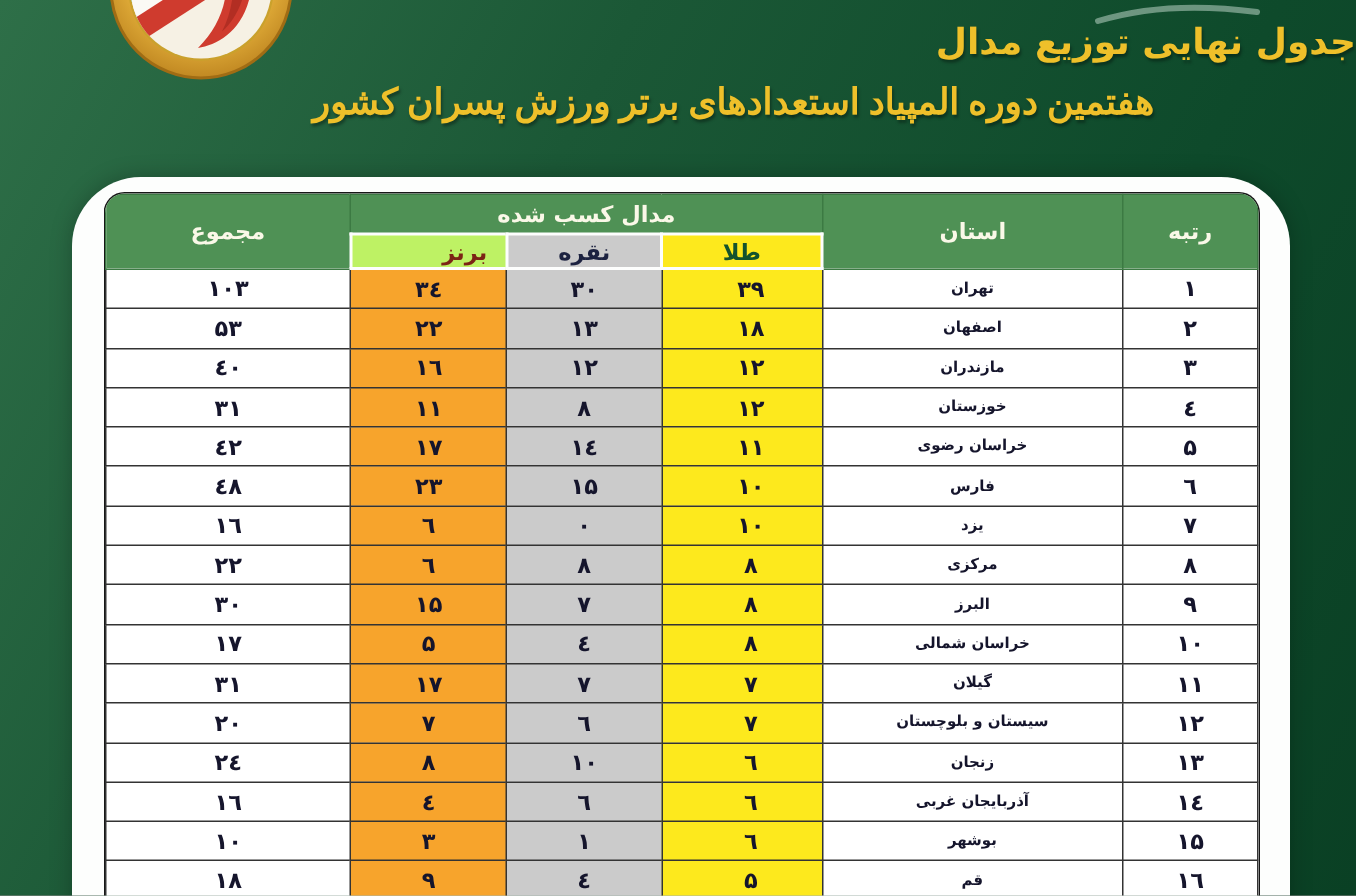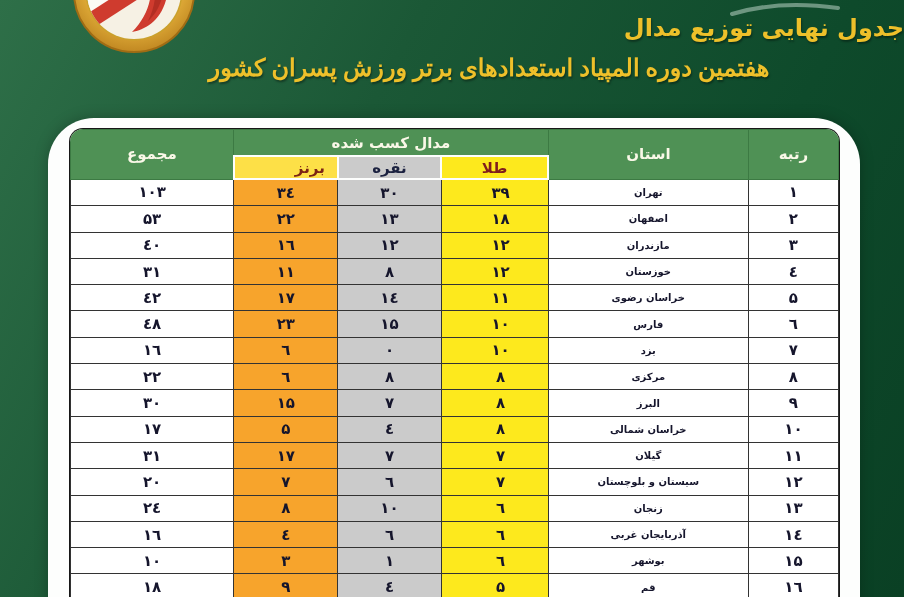--- a/index.html
+++ b/index.html
@@ -46,7 +46,7 @@
   tr.subhead th{border:2px solid #fdfefd;}
   .th-gold{background:#fde91d;color:#7f1d1d;}
   .th-silver{background:#cbcbcb;color:#1c2240;}
-  .th-bronze{background:#fde047;color:#7c2415;padding-left:48px;}
+  .th-bronze{background:#bef264;color:#7c2415;padding-left:48px;}
   thead tr.grouphead th{height:25px;}
   thead tr.subhead th{height:21px;}
   tbody td{height:25.3px;background:#ffffff;}

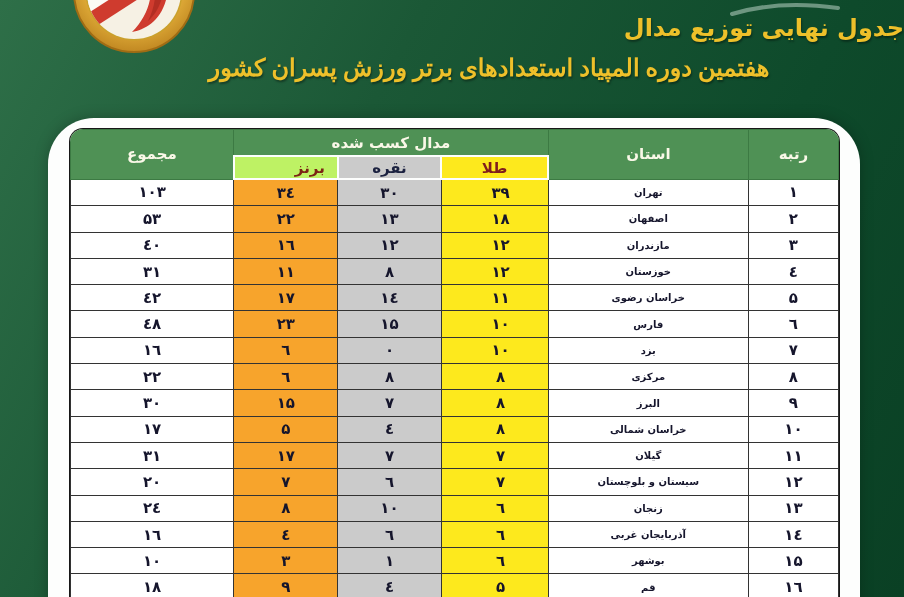--- a/index.html
+++ b/index.html
@@ -44,7 +44,7 @@
   thead th{font-size:15px;}
   .th-green{background:#4f9155;color:#faf8e8;border-color:#3c7a43;}
   tr.subhead th{border:2px solid #fdfefd;}
-  .th-gold{background:#fde91d;color:#7f1d1d;}
+  .th-gold{background:#fde91d;color:#14532d;}
   .th-silver{background:#cbcbcb;color:#1c2240;}
   .th-bronze{background:#bef264;color:#7c2415;padding-left:48px;}
   thead tr.grouphead th{height:25px;}

